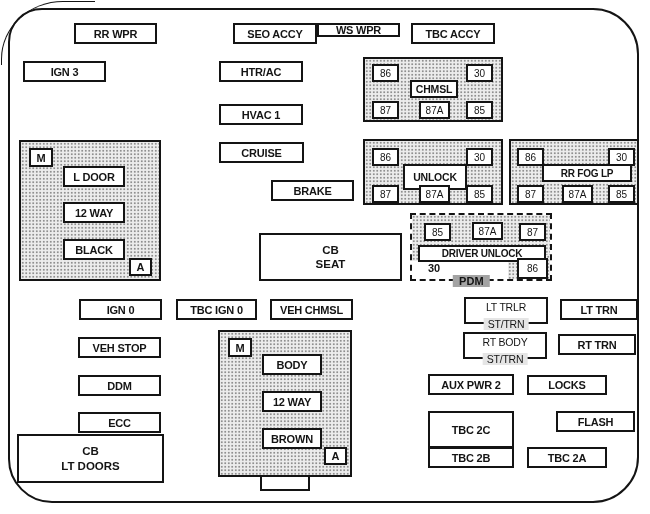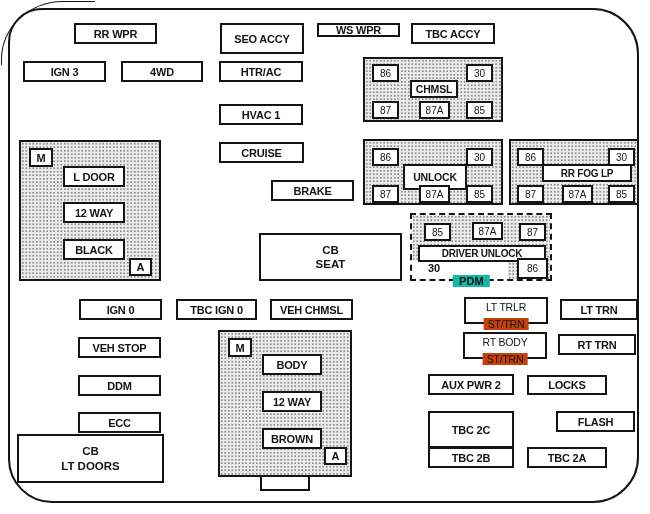--- a/index.html
+++ b/index.html
@@ -74,7 +74,7 @@
   <div class="outline"></div>
 
   <div class="box" style="left:74px;top:23px;width:83px;height:21px">RR WPR</div>
-  <div class="box" style="left:220px;top:23px;width:84px;height:31px">SEO ACCY</div>
+  <div class="box" style="left:233px;top:23px;width:84px;height:21px">SEO ACCY</div>
   <div class="box" style="left:317px;top:23px;width:83px;height:14px">WS WPR</div>
   <div class="box" style="left:411px;top:23px;width:84px;height:21px">TBC ACCY</div>
 

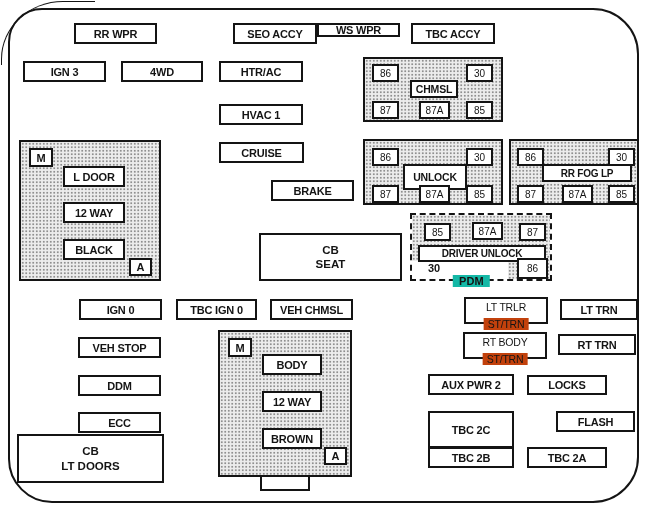--- a/index.html
+++ b/index.html
@@ -79,7 +79,6 @@
   <div class="box" style="left:411px;top:23px;width:84px;height:21px">TBC ACCY</div>
 
   <div class="box" style="left:23px;top:61px;width:83px;height:21px">IGN 3</div>
-  <div class="box" style="left:121px;top:61px;width:82px;height:21px">4WD</div>
   <div class="box" style="left:219px;top:61px;width:84px;height:21px">HTR/AC</div>
   <div class="box" style="left:219px;top:104px;width:84px;height:21px">HVAC 1</div>
   <div class="box" style="left:219px;top:142px;width:85px;height:21px">CRUISE</div>

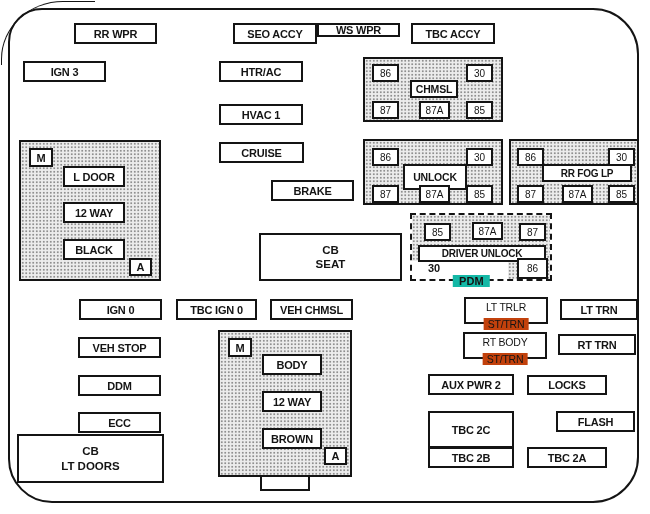--- a/index.html
+++ b/index.html
@@ -57,7 +57,7 @@
   .pdm-fill{position:absolute;}
   .pdm-name{
     position:absolute;left:43%;bottom:-8px;transform:translateX(-50%);
-    background:#14b8a6;padding:0 6px;font-size:11px;font-weight:700;
+    background:#a3a3a3;padding:0 6px;font-size:11px;font-weight:700;
   }
   .pdm-30{position:absolute;font-size:11px;font-weight:700;}
   .tab{

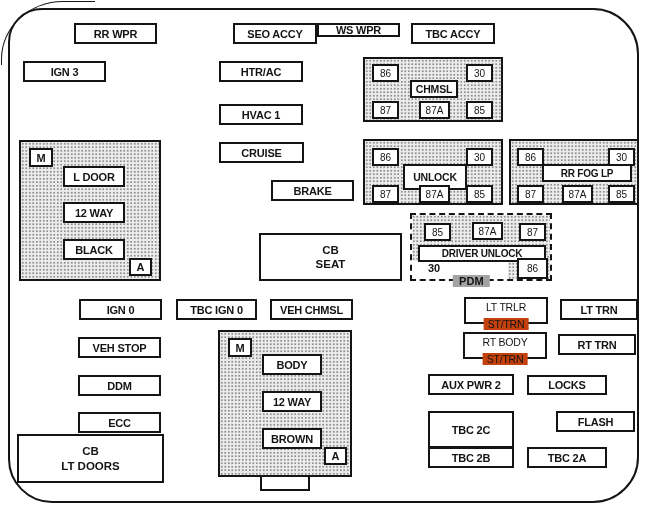--- a/index.html
+++ b/index.html
@@ -49,7 +49,7 @@
   .trlr-l1{text-align:center;margin-top:2px;letter-spacing:-0.2px;}
   .trlr-l2{
     position:absolute;left:50%;bottom:-8px;transform:translateX(-50%);
-    background:#c2410c;padding:0 4px;white-space:nowrap;letter-spacing:-0.2px;
+    background:#e5e5e5;padding:0 4px;white-space:nowrap;letter-spacing:-0.2px;
   }
   .pdm{
     position:absolute;box-sizing:border-box;border:2px dashed #141414;background:#fff;

